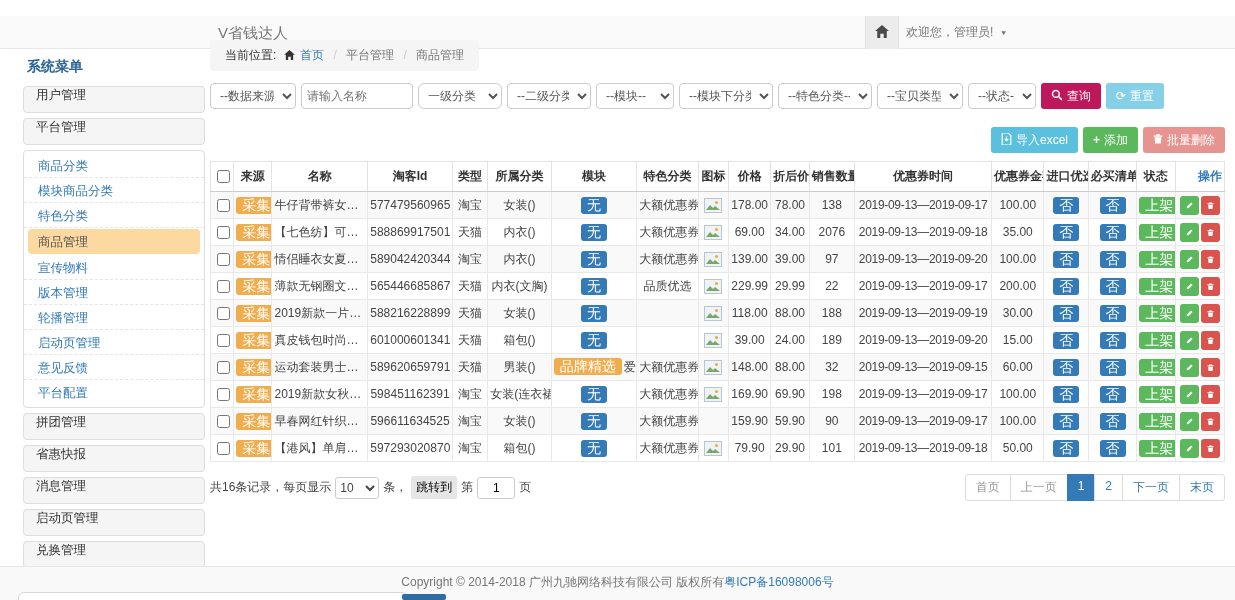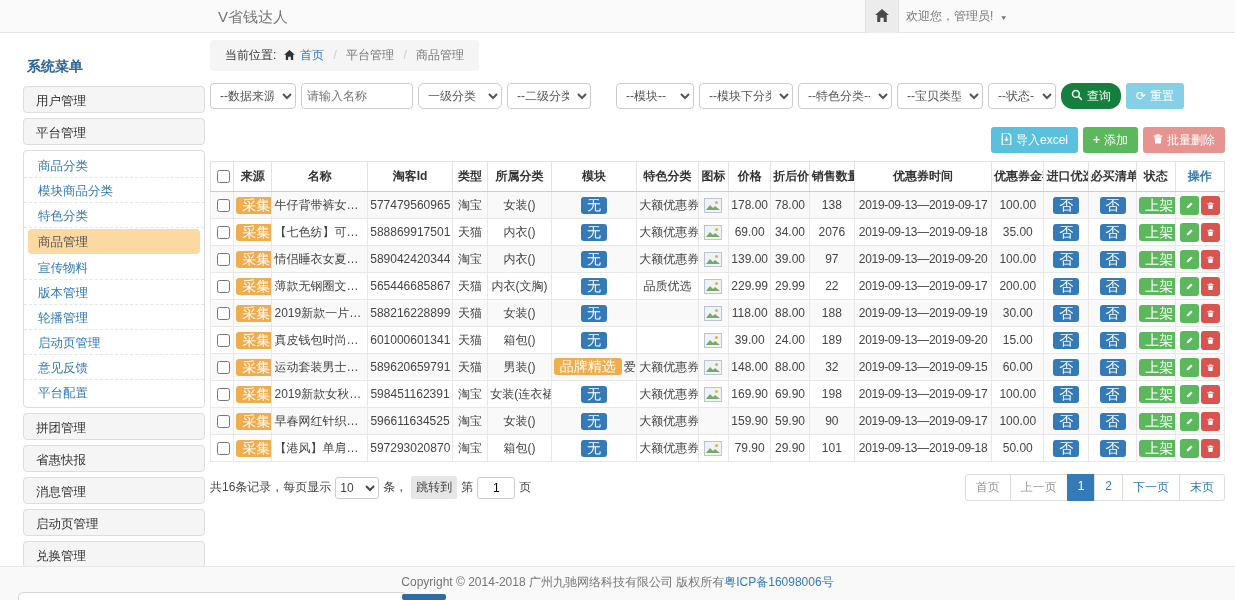--- a/index.html
+++ b/index.html
@@ -10,7 +10,7 @@
     font-size:12px; color:#333;
   }
   
-  .topbar { position:absolute; top:0; left:0; right:0; height:33px;
+  .topbar { position:absolute; top:16px; left:0; right:0; height:33px;
     background:#fafafa; border-bottom:1px solid #e7e7e7; }
   .brand { position:absolute; left:218px; top:0; line-height:33px;
     font-size:15px; color:#777; }

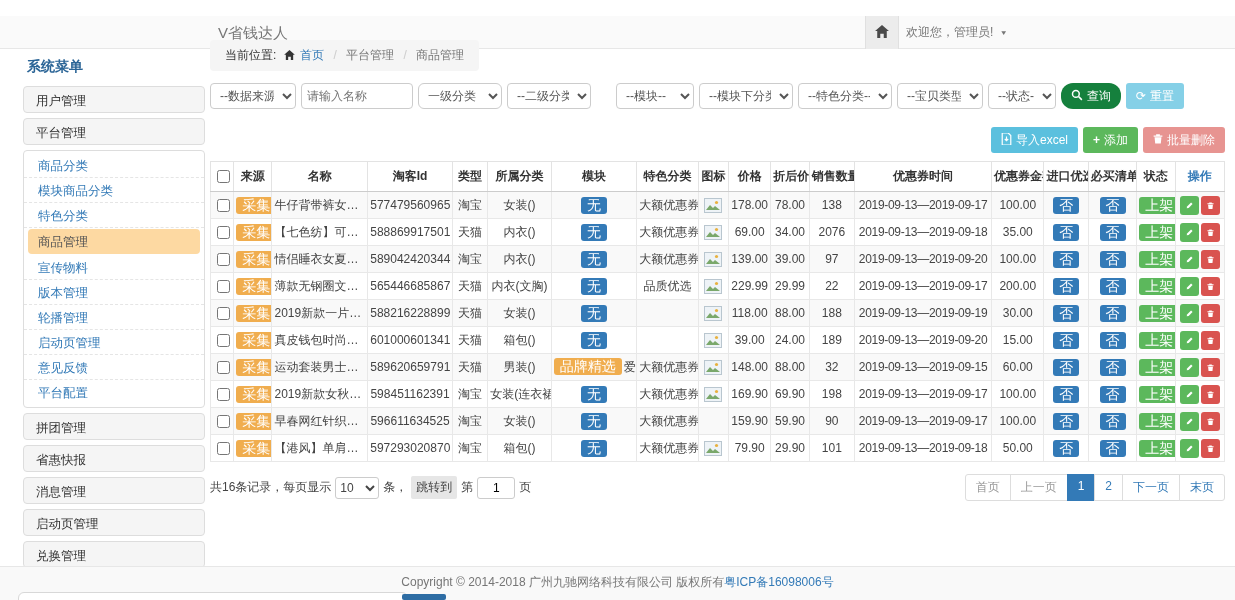--- a/index.html
+++ b/index.html
@@ -23,7 +23,7 @@
   .sidebar { position:absolute; left:23px; top:52px; width:182px; height:516px; overflow:hidden; }
   .sidebar-title { color:#2a6496; font-weight:bold; font-size:14px; padding:6px 4px 10px 4px; }
   .menu-group { background:#f5f5f5; border:1px solid #ddd; border-radius:4px;
-    padding:6px 12px; margin-bottom:5px; color:#333; font-size:12.5px; cursor:pointer; height:27px; }
+    padding:0 12px; margin-bottom:5px; color:#333; font-size:12.5px; cursor:pointer; height:27px; }
   .submenu { background:#fff; border:1px solid #ddd; border-radius:4px; margin-bottom:5px; padding:2px 0; }
   .submenu-item { padding:5px 14px; color:#337ab7; font-size:12.5px; cursor:pointer;
     border-bottom:1px dashed #e5e5e5; height:25px; }

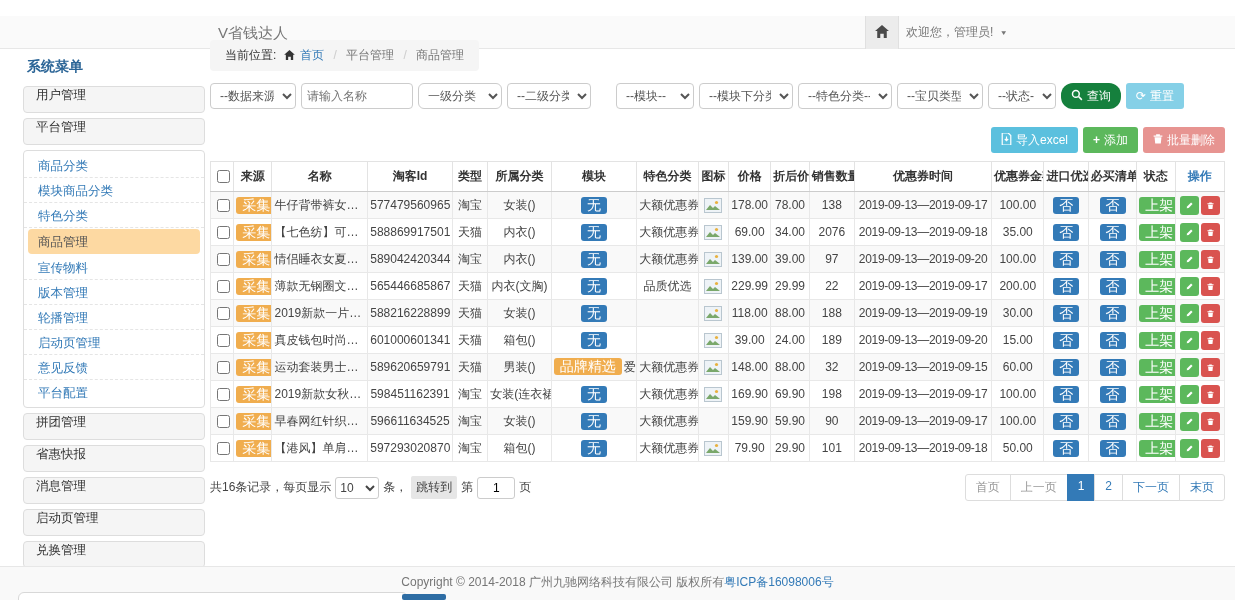--- a/index.html
+++ b/index.html
@@ -48,7 +48,7 @@
   .controls input{ width:112px; }
   .controls select:nth-of-type(2){ width:84px;border-radius:6px; }
   .controls select:nth-of-type(3){ width:84px; }
-  .controls select:nth-of-type(4){ width:78px;margin-left:20px; }
+  .controls select:nth-of-type(4){ width:78px; }
   .controls select:nth-of-type(5){ width:94px; }
   .controls select:nth-of-type(6){ width:94px; }
   .controls select:nth-of-type(7){ width:86px; }

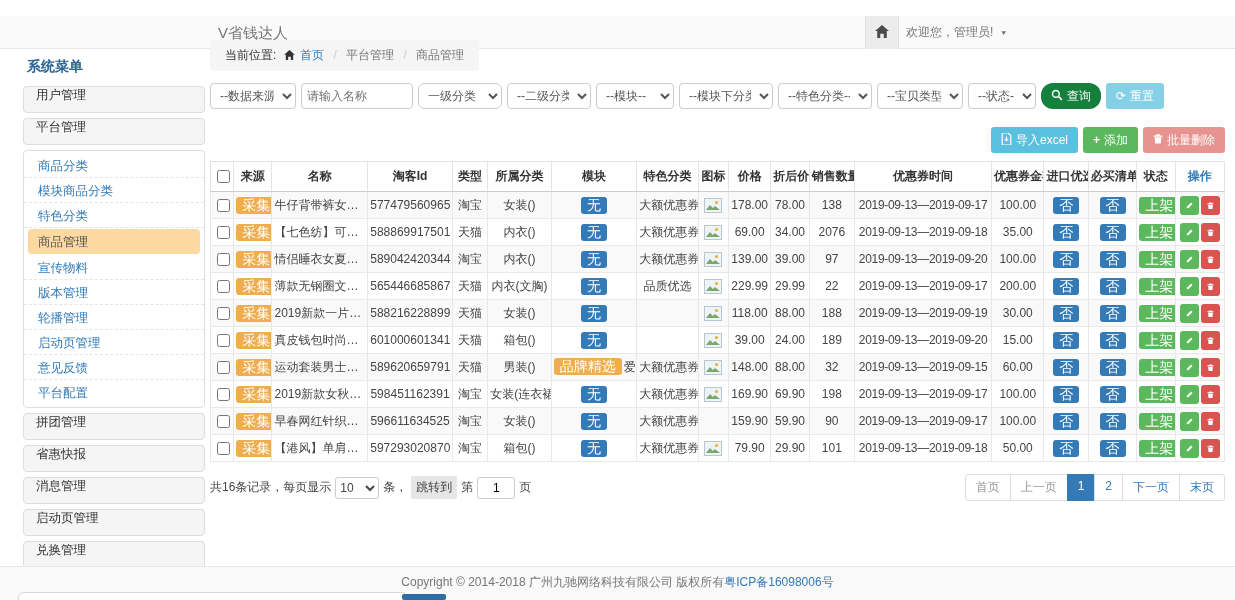--- a/index.html
+++ b/index.html
@@ -56,7 +56,7 @@
   .btn { display:inline-flex; align-items:center; gap:4px; height:26px; border:none;
     border-radius:3px; color:#fff; font-size:12px; padding:0 10px; cursor:pointer;
     font-family:inherit; white-space:nowrap; }
-  .btn-primary { background:#15803d;border-radius:12px; }
+  .btn-primary { background:#be185d; }
   .btn-reset { background:#85d0e7; }
   .btn-info { background:#5bc0de; }
   .btn-success { background:#5cb85c; }

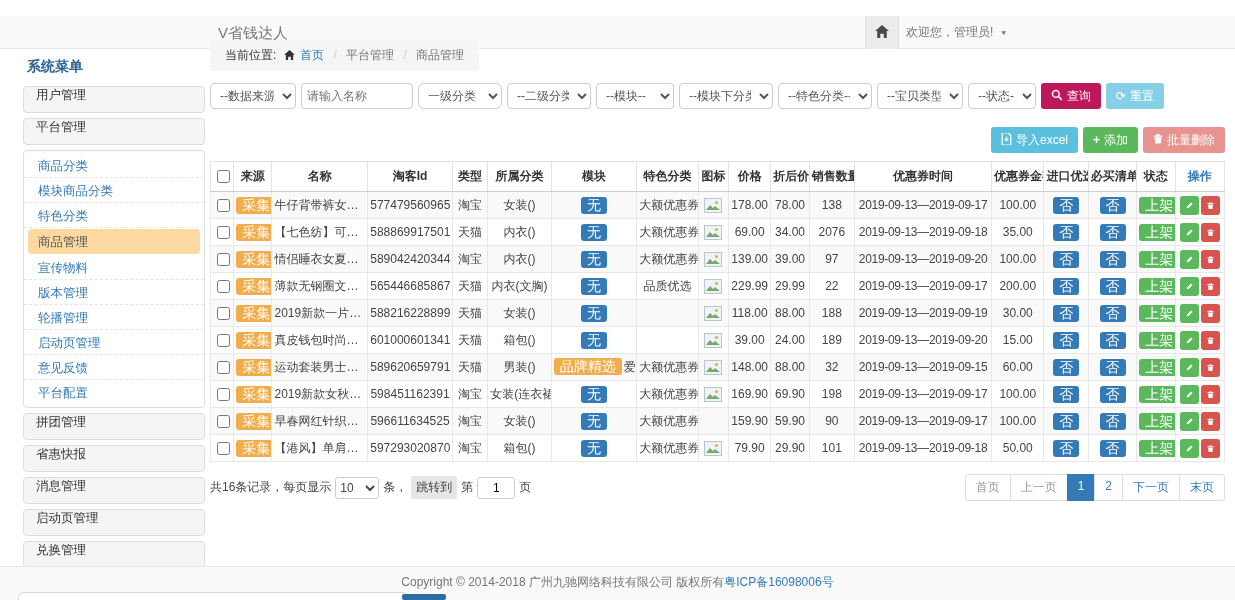--- a/index.html
+++ b/index.html
@@ -67,7 +67,7 @@
   table.grid { width:100%; border-collapse:collapse; table-layout:fixed; margin-top:8px; }
   .grid th { font-weight:bold; font-size:12px; color:#333; padding:5px 2px; text-align:center;
     border:1px solid #e3e3e3; border-bottom:1px solid #ccc; background:#fff; white-space:nowrap; overflow:hidden; }
-  .grid th.ops-head { color:#337ab7; }
+  .grid th.ops-head { color:#337ab7;text-align:right; }
   .grid td { border:1px solid #e8e8e8; text-align:center; padding:2px; height:27px;
     font-size:12px; color:#444; white-space:nowrap; overflow:hidden; }
   .grid tbody tr:nth-child(odd){ background:#f9f9f9; }

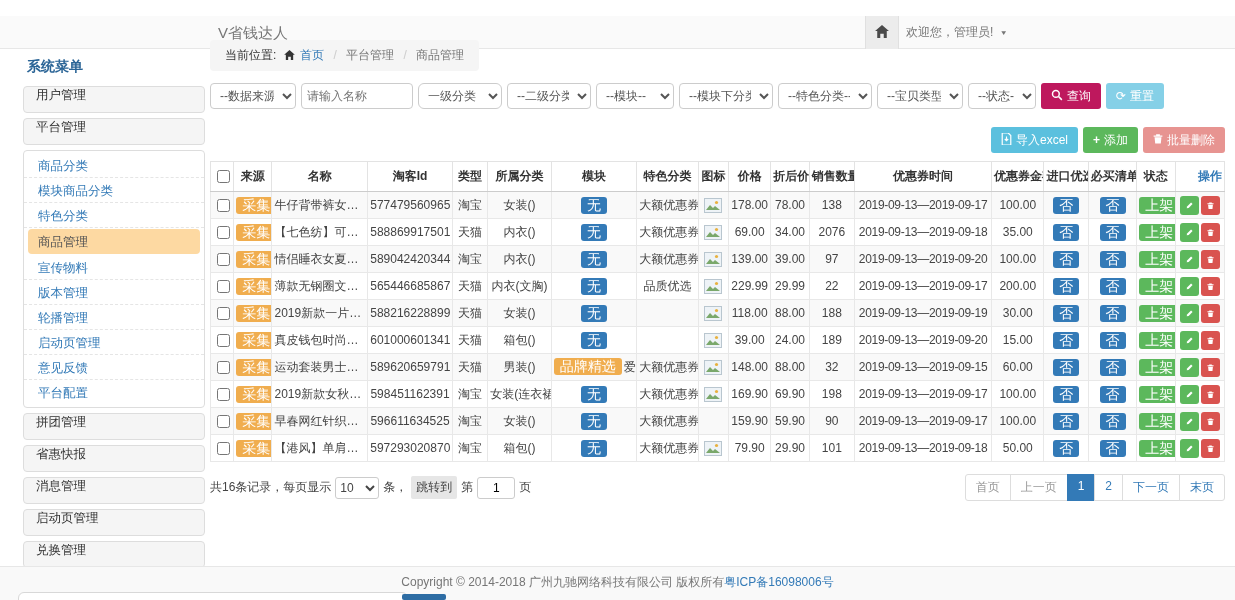--- a/index.html
+++ b/index.html
@@ -92,7 +92,7 @@
     font-size:12px; color:#444; font-family:inherit; background:#fff; }
   .pager-left input { width:38px; height:22px; border:1px solid #ccc; border-radius:3px;
     text-align:center; font-size:12px; font-family:inherit; }
-  .jump-chip { background:#e6e6e6; color:#404040; padding:3px 5px; border-radius:2px; cursor:pointer; }
+  .jump-chip { background:#e6e6e6; color:#000000; padding:3px 5px; border-radius:2px; cursor:pointer; }
   .pager-right { display:flex; }
   .page-btn { border:1px solid #ddd; background:#fff; padding:4px 10px; font-size:12px;
     margin-left:-1px; cursor:pointer; color:#337ab7; text-decoration:none; }

